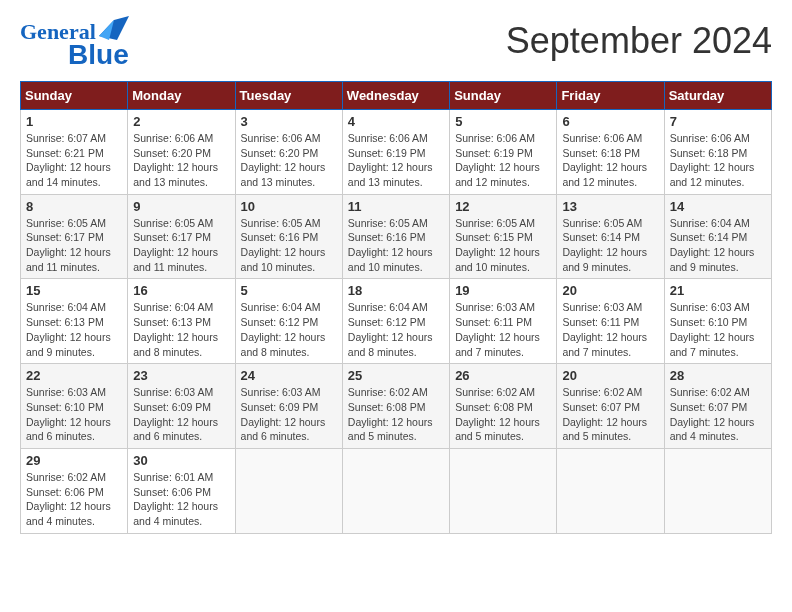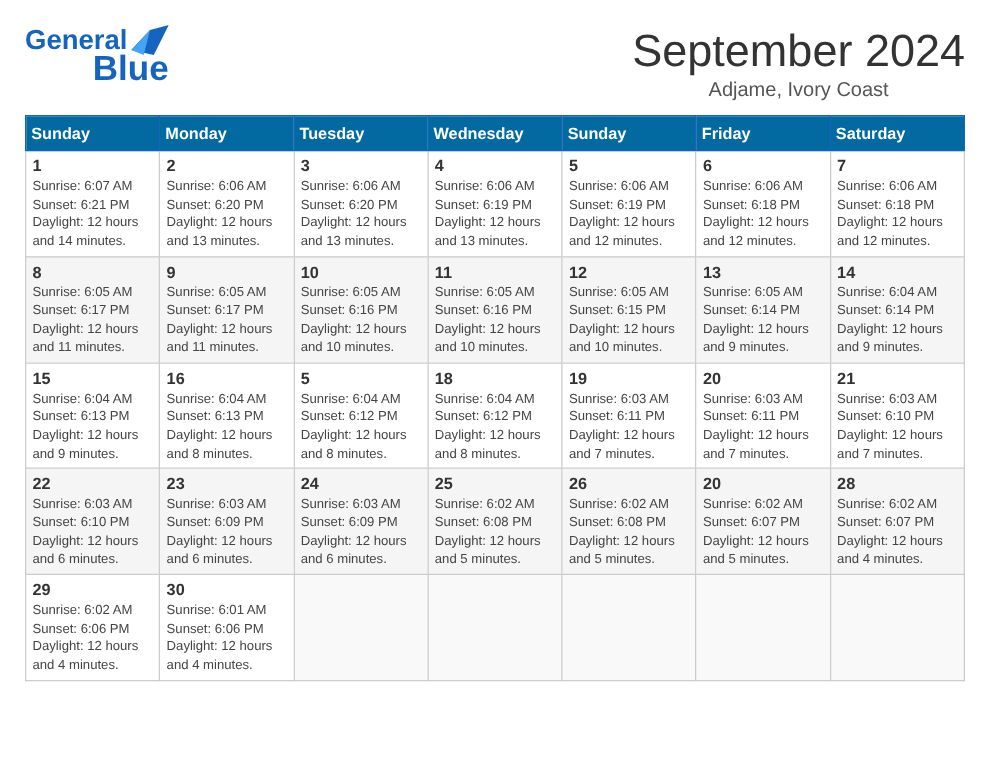--- a/index.html
+++ b/index.html
@@ -91,7 +91,7 @@
 <div class="header-area">
   <div class="logo">
     <div>
-      <div style="display:flex; align-items:flex-end;">
+      <div style="display:flex; align-items:flex-start;font-family:Liberation Serif, serif;">
         <span class="logo-text"><span>General</span></span>
         <svg width="30" height="24" viewBox="0 0 30 24" style="margin-left:3px; margin-top:-4px;">
           <polygon points="0,20 15,4 30,0 18,24" fill="#1565c0"></polygon>

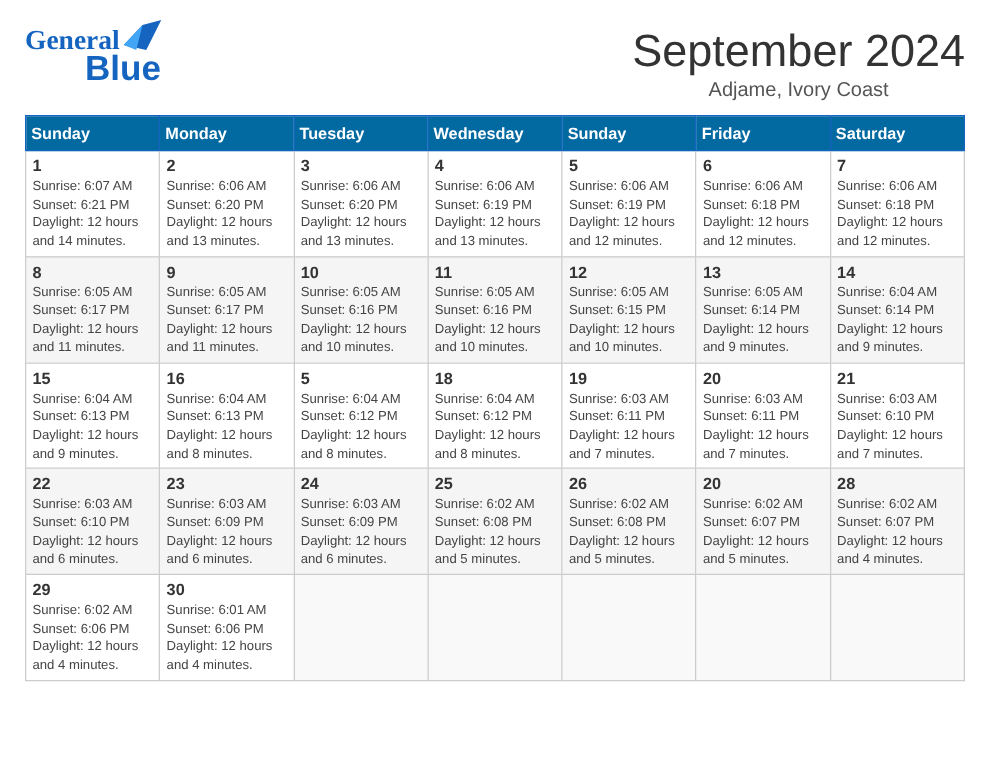--- a/index.html
+++ b/index.html
@@ -105,7 +105,6 @@
   </div>
   <div class="title-area">
     <div class="month-title">September 2024</div>
-    <div class="location-title">Adjame, Ivory Coast</div>
   </div>
 </div>
 

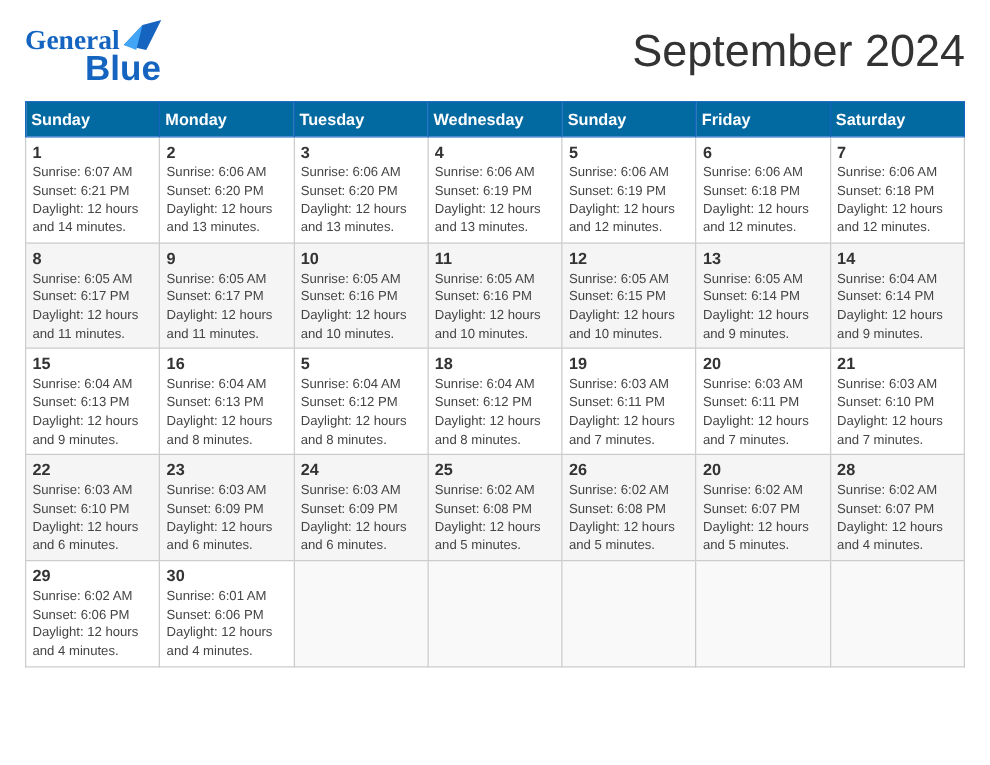--- a/index.html
+++ b/index.html
@@ -48,7 +48,7 @@
       font-size: 11px;
     }
     .calendar thead th {
-      background-color: #0369a1;
+      background-color: #7f1d1d;
       color: #fff;
       padding: 6px 4px;
       text-align: left;

